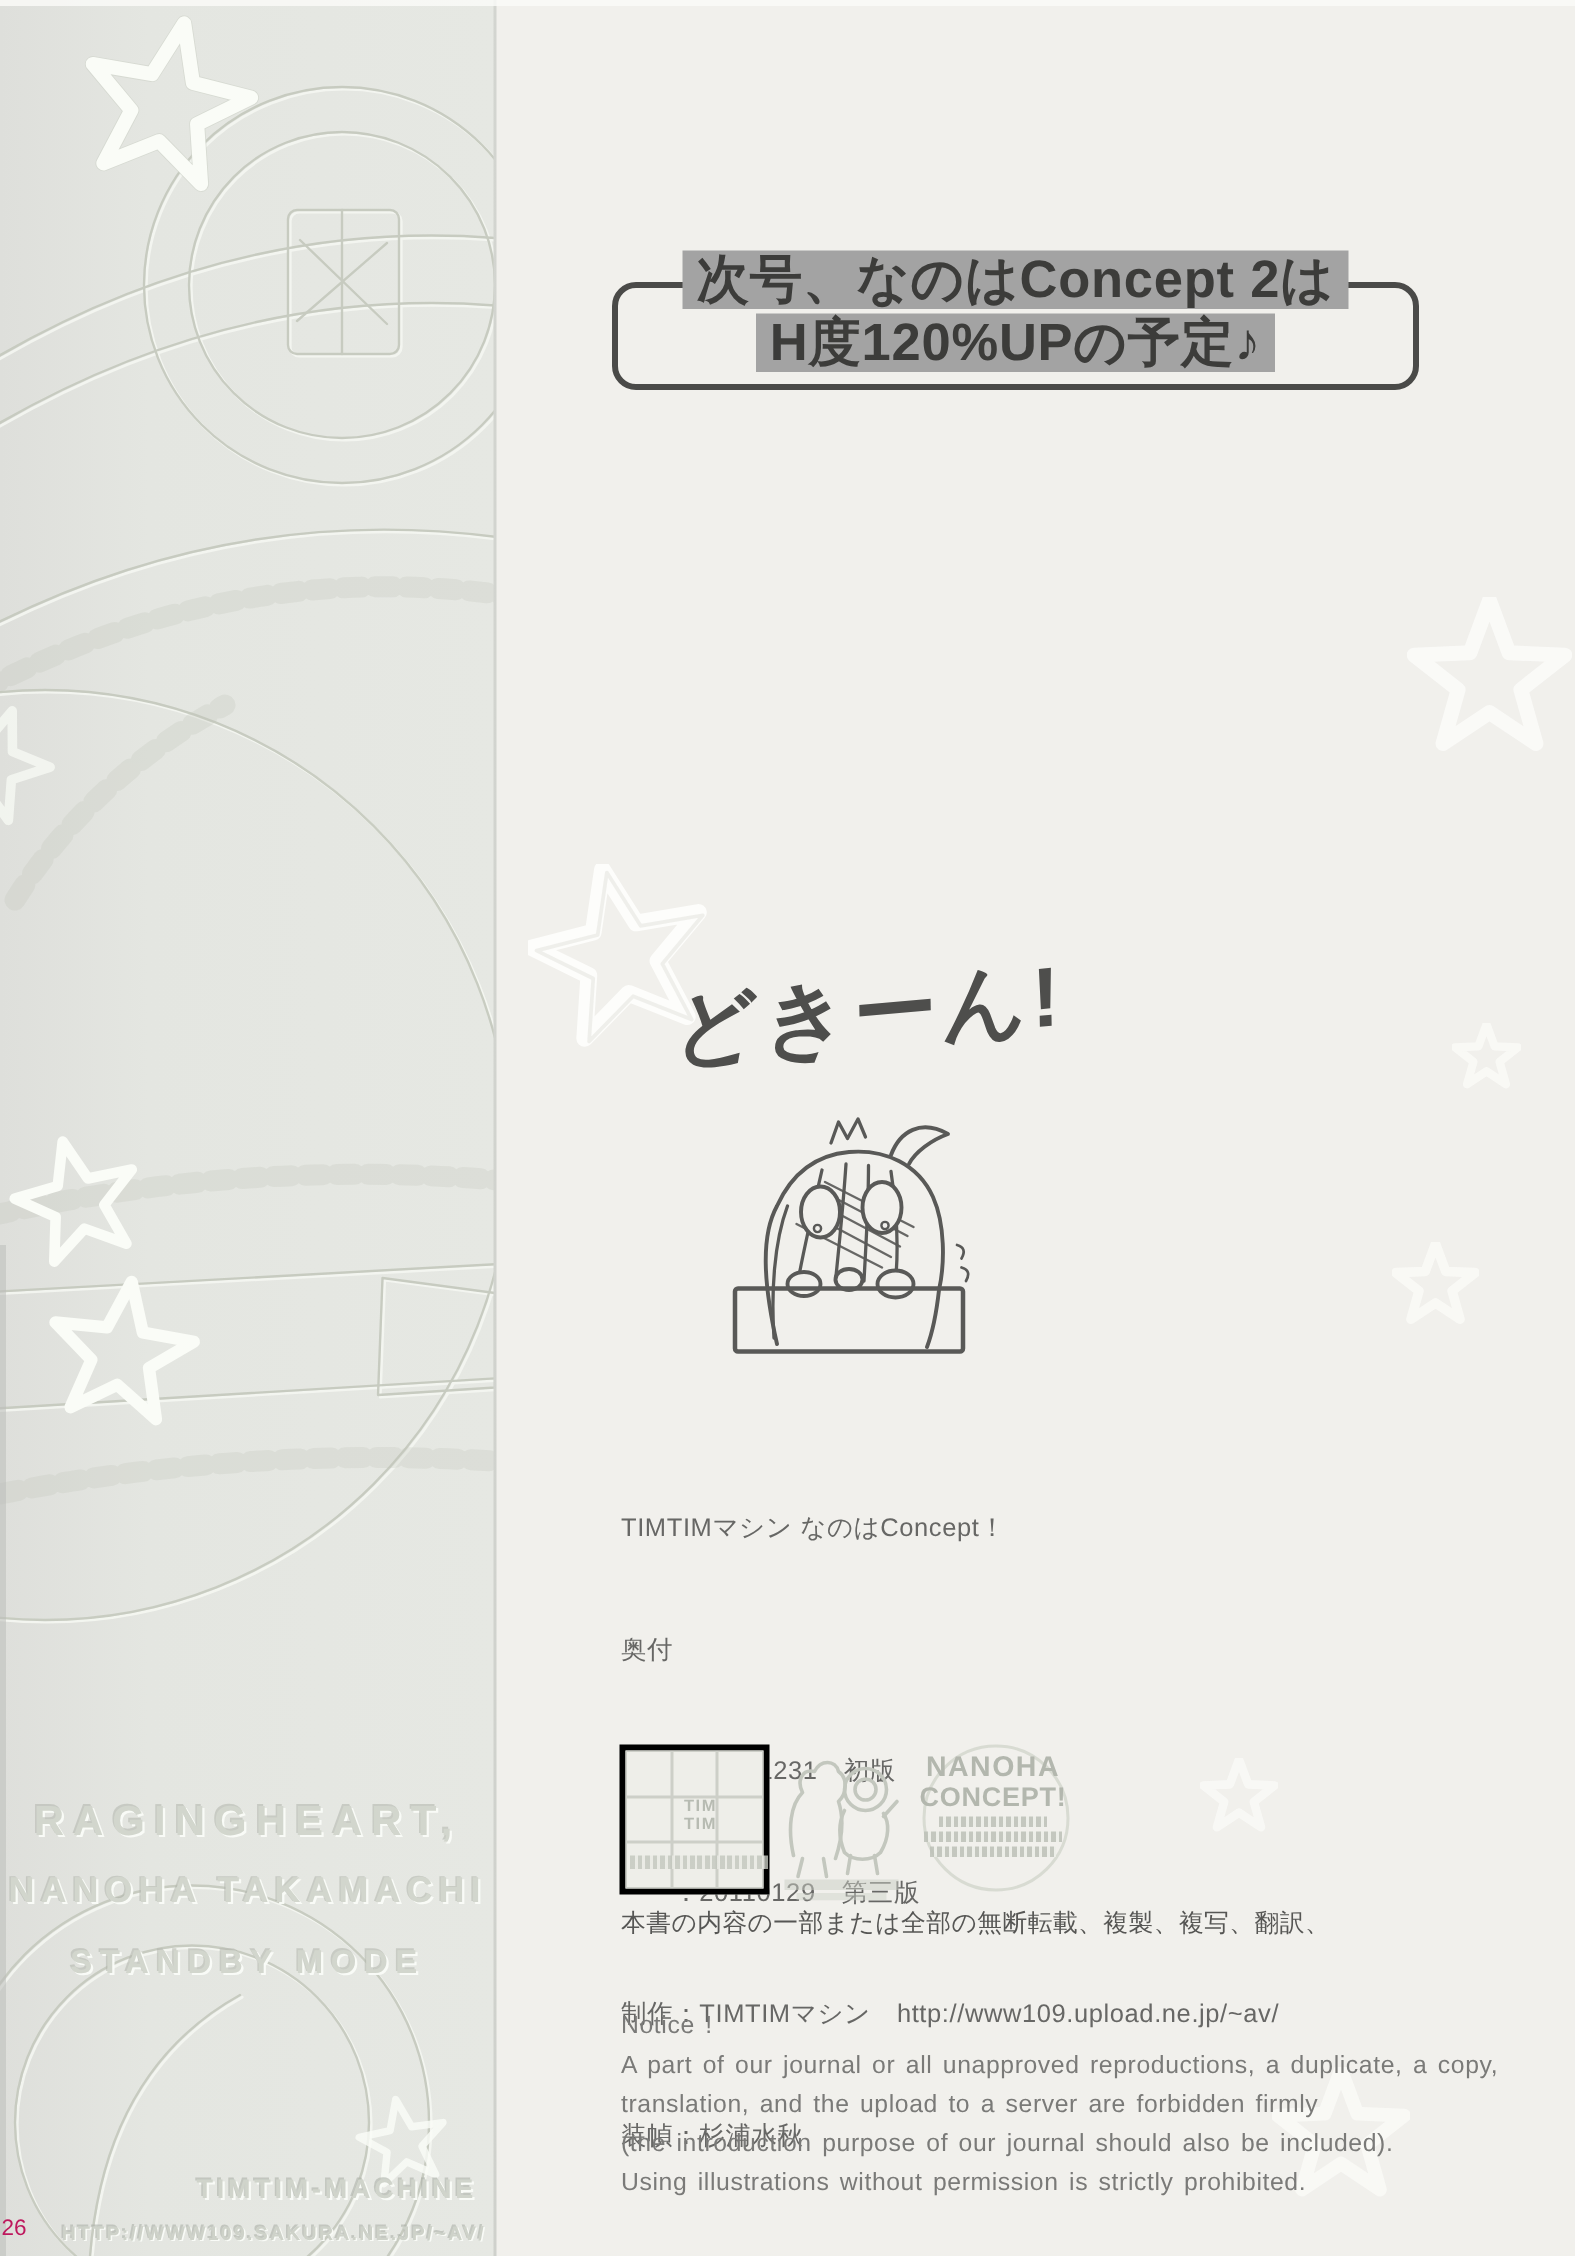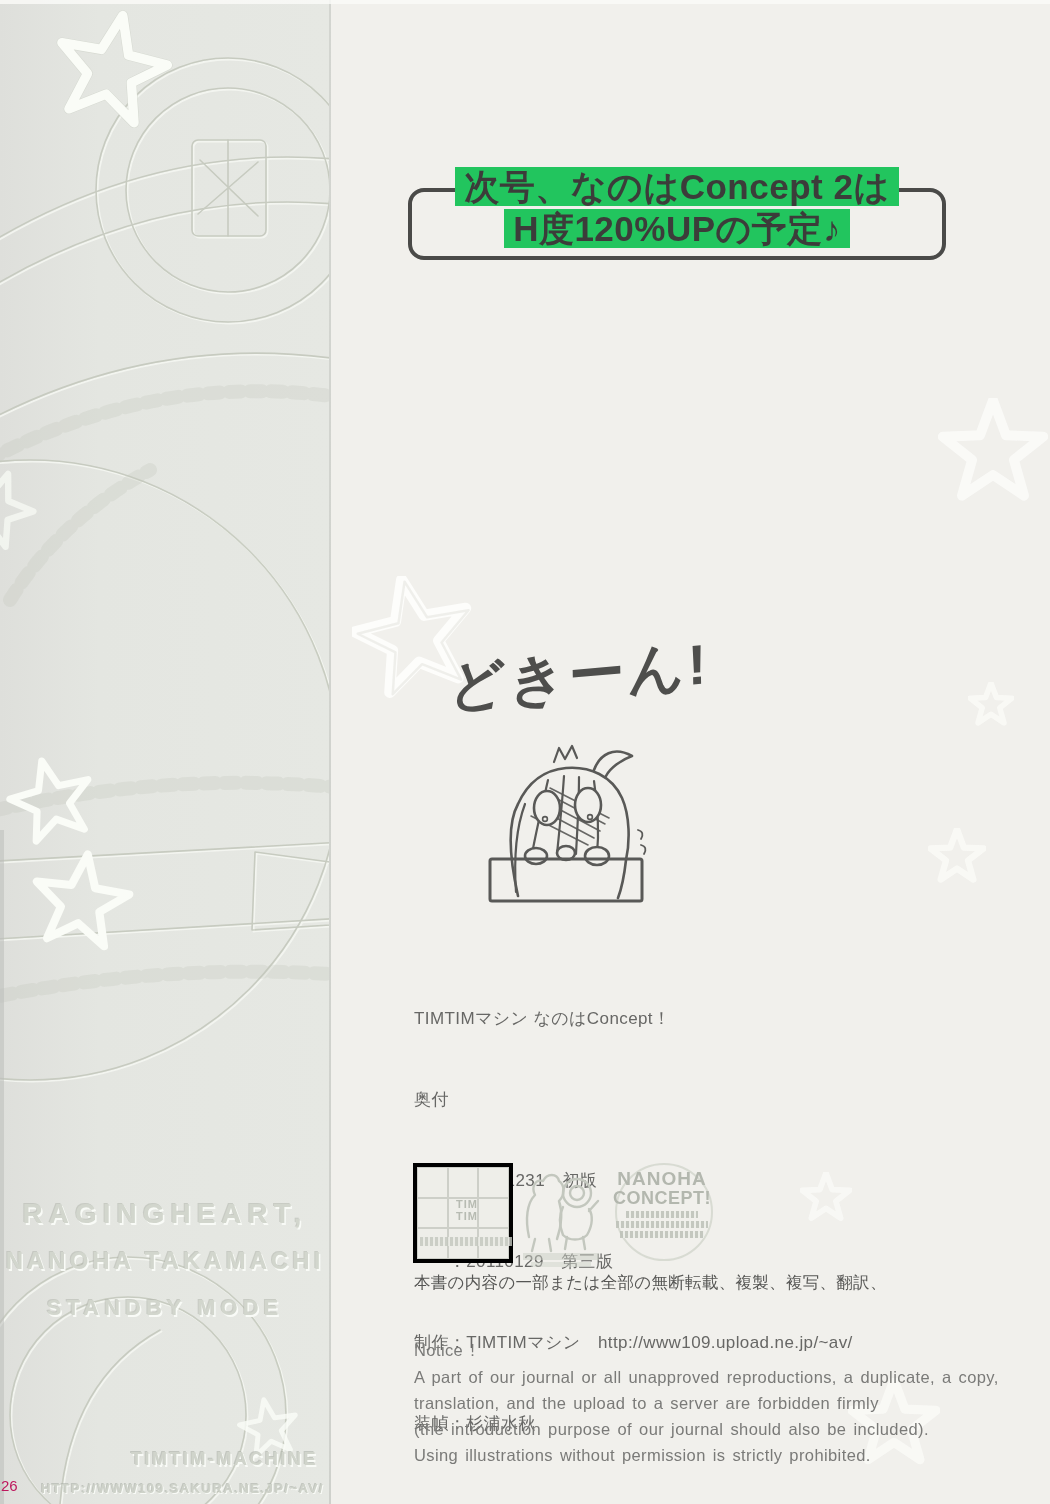--- a/index.html
+++ b/index.html
@@ -59,7 +59,7 @@
     text-align:center; font-weight:bold; font-size:35px; line-height:42px;
     color:#3c3c3a; letter-spacing:.5px;
   }
-  .banner-text .bline { background:#22c55e; padding:0 9px; }
+  .banner-text .bline { background:#a3a3a3; padding:0 9px; }
 
   
   .sfx {

